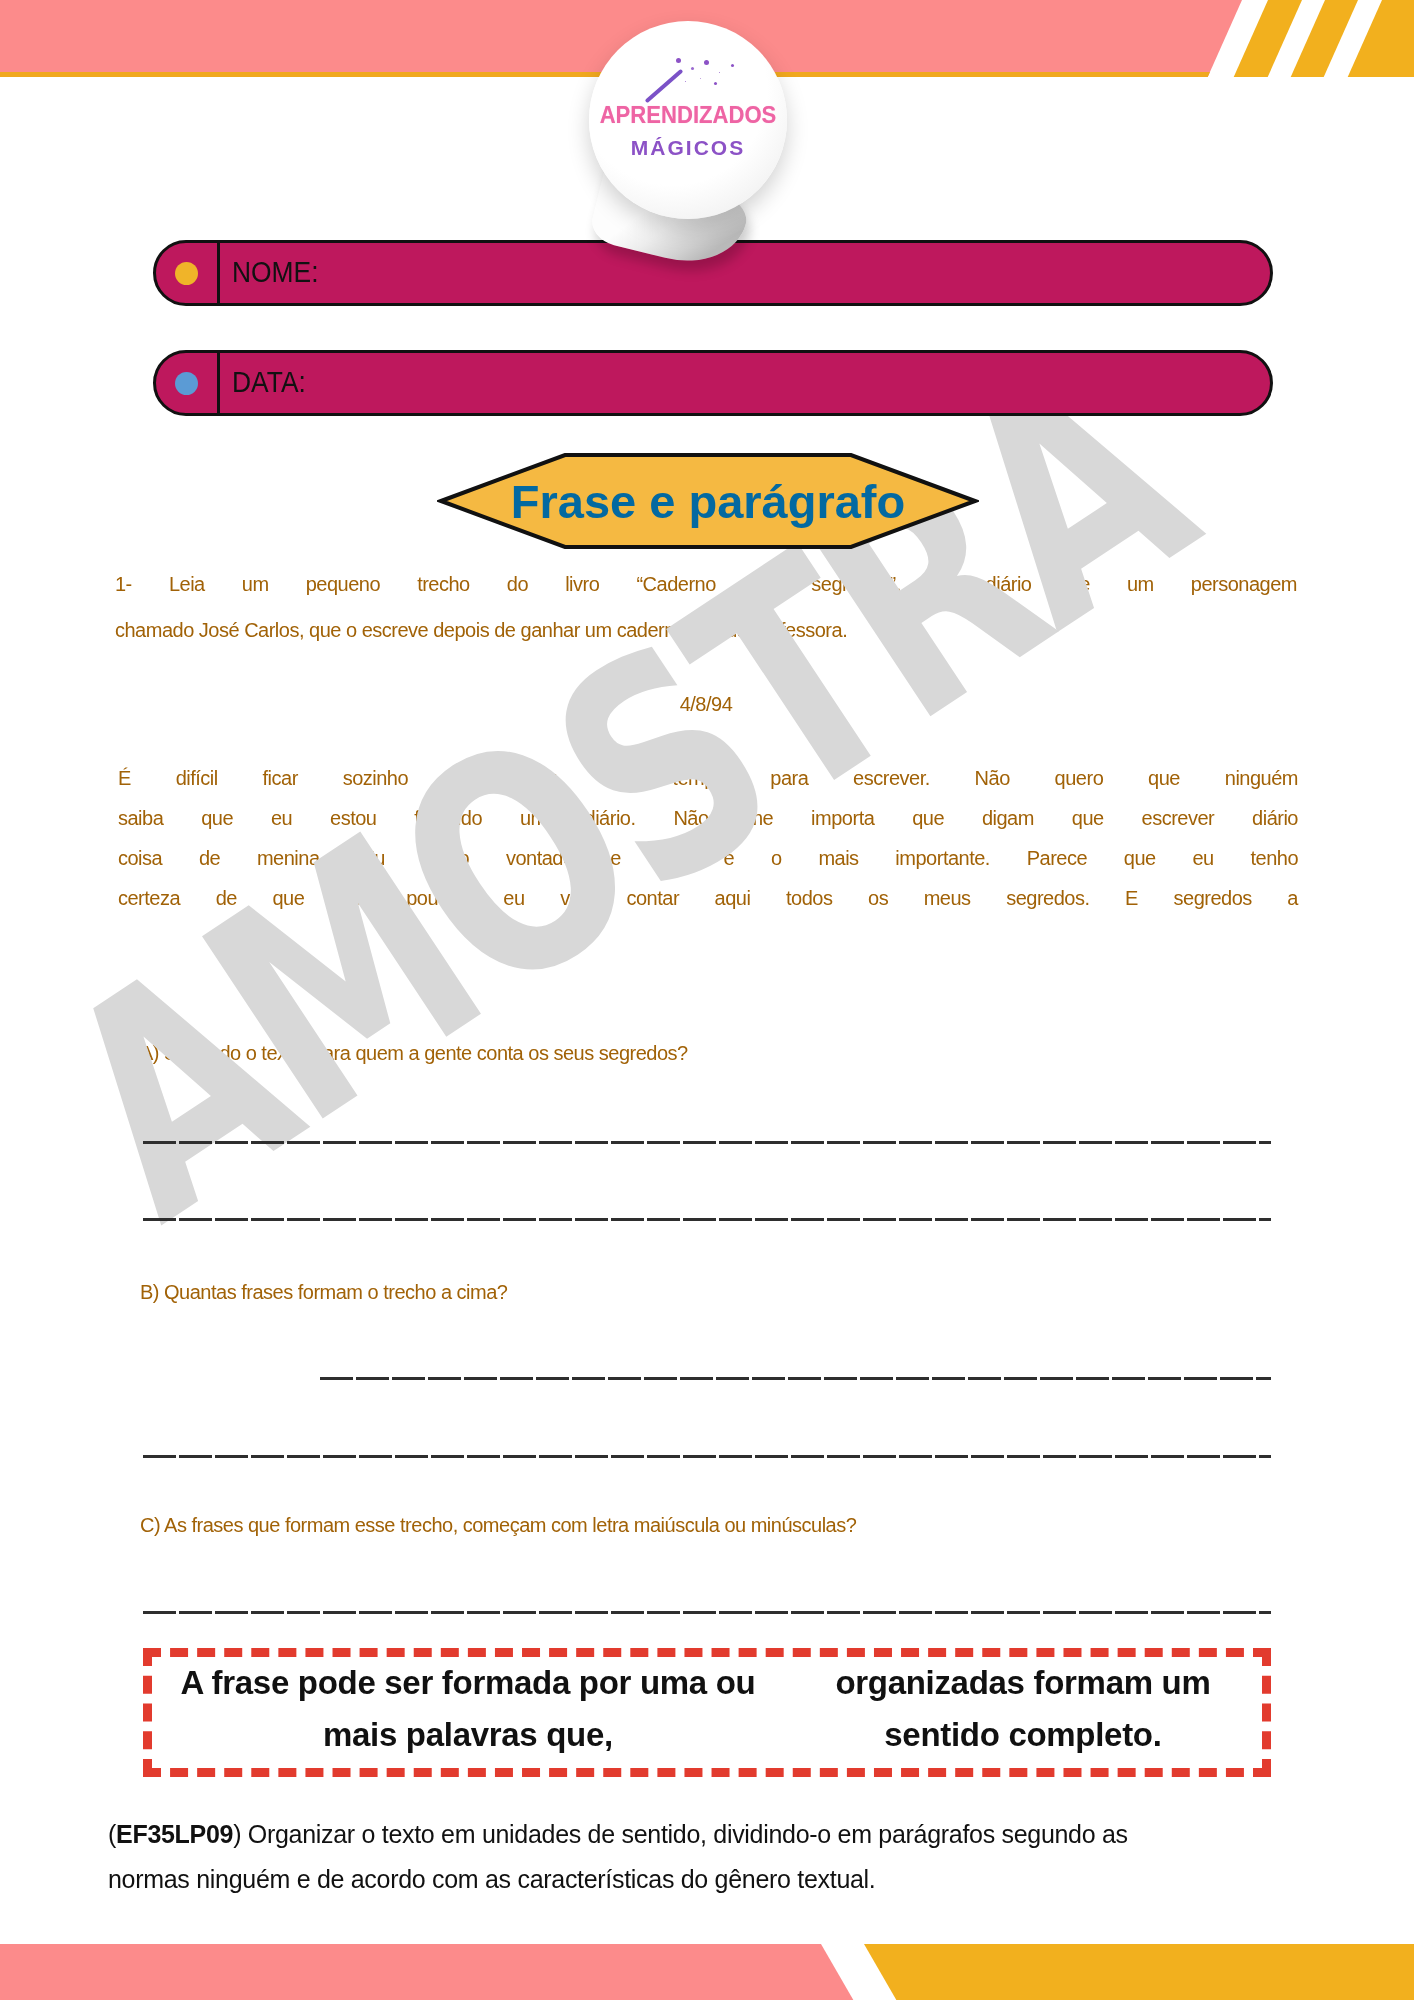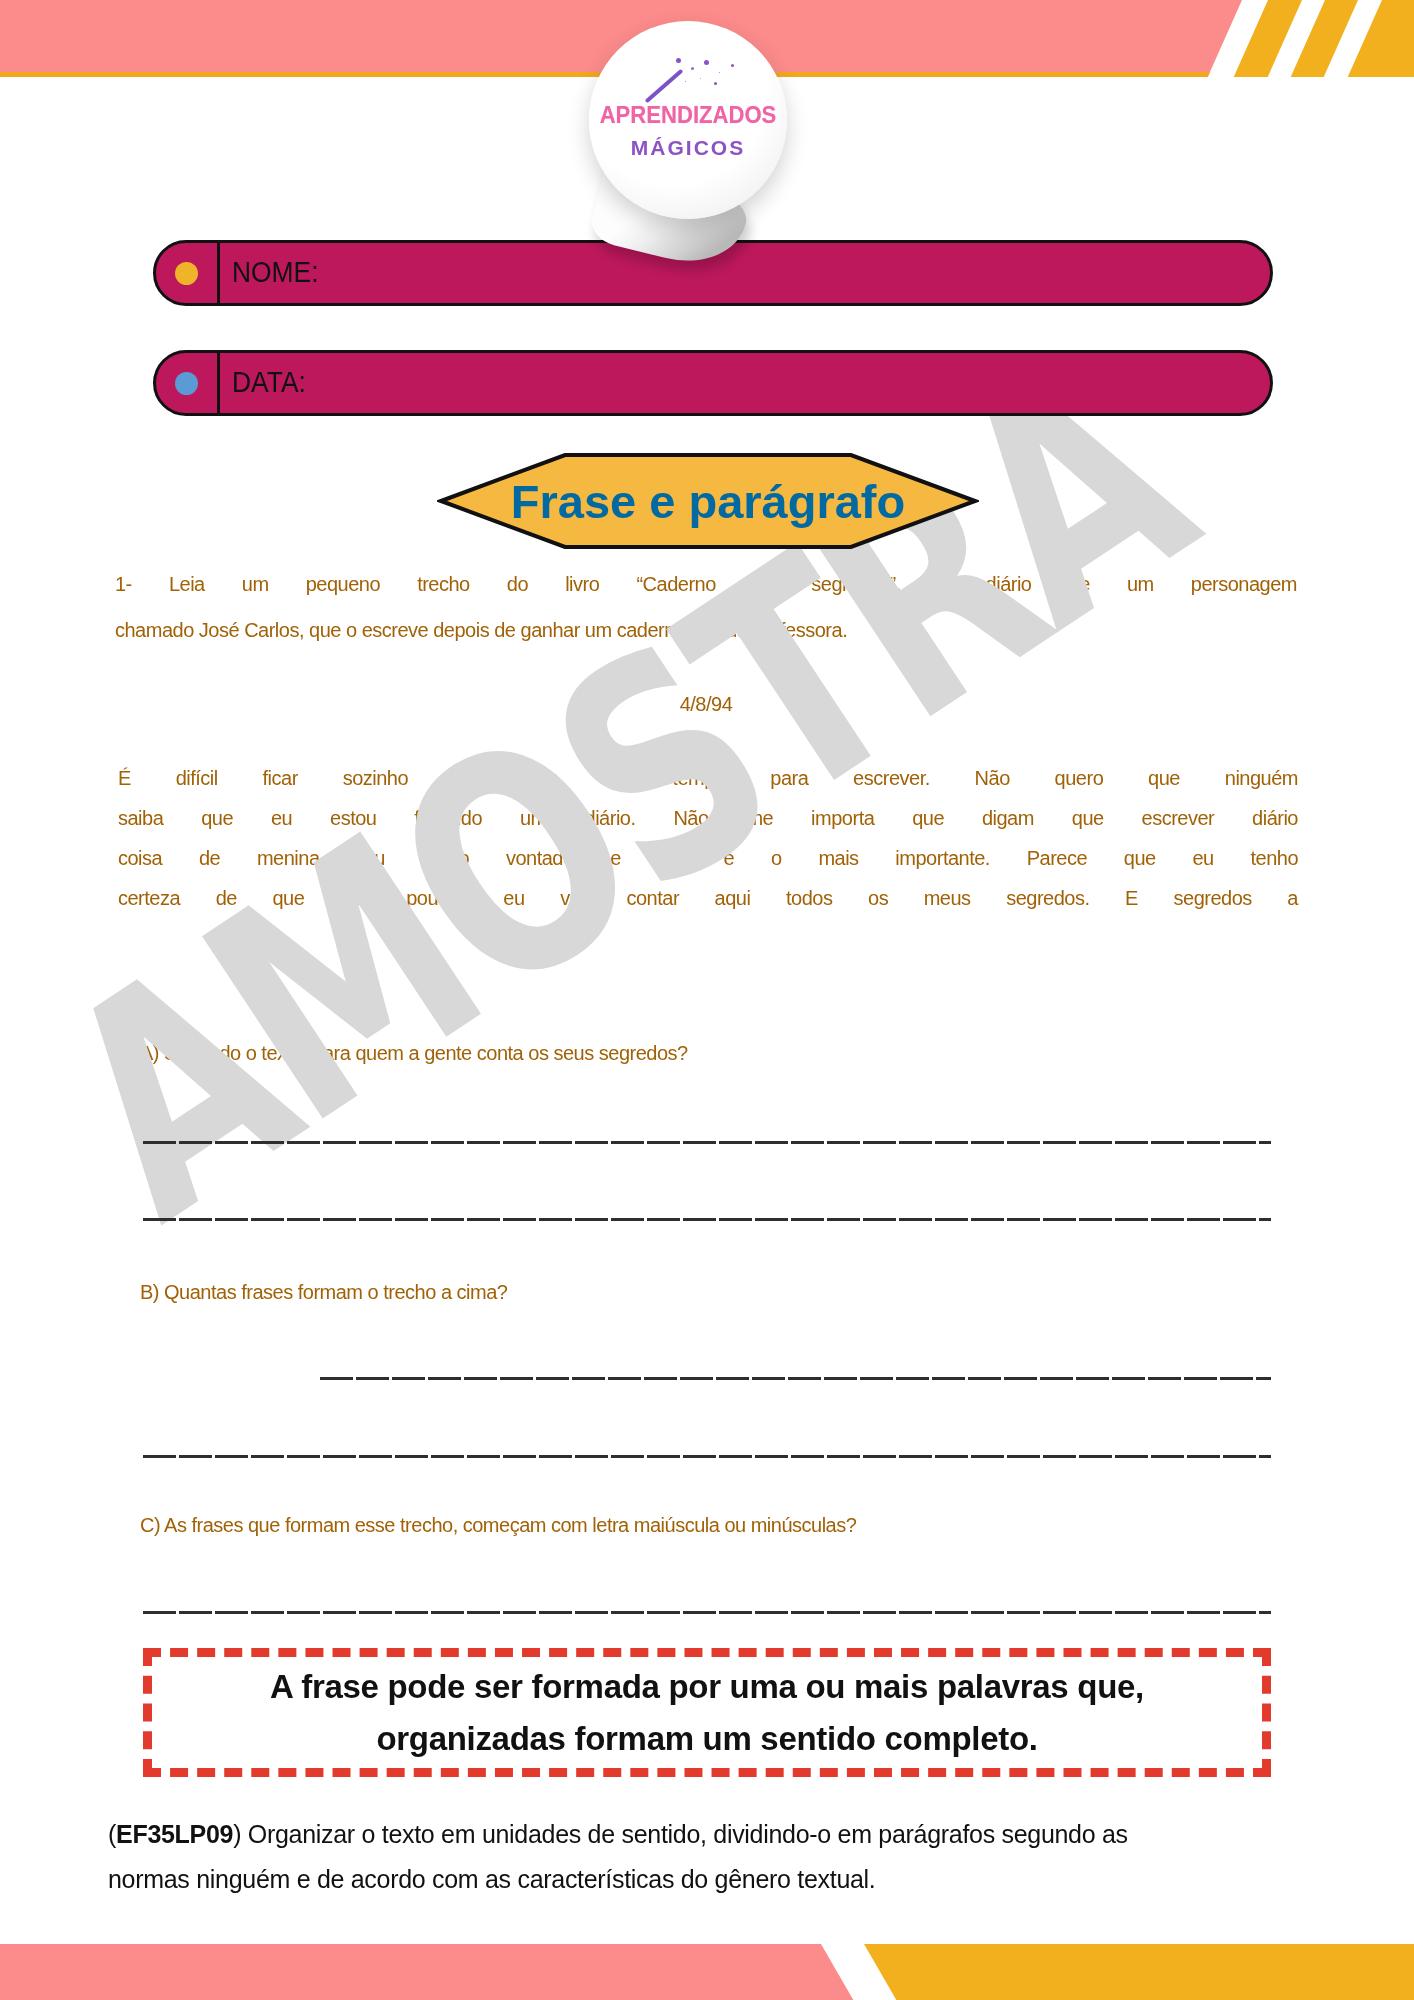--- a/index.html
+++ b/index.html
@@ -85,7 +85,7 @@
     transform:rotate(-33.5deg) scaleX(0.78);transform-origin:50% 50%;}
   
   .tip-box{position:absolute;left:143px;top:1648px;width:1128px;height:129px;box-sizing:border-box;
-    border:9px dashed #E23B2E;z-index:3;display:flex;flex-direction:column;justify-content:center;}
+    border:9px dashed #E23B2E;z-index:3;display:flex;flex-direction:row;justify-content:center;}
   .tip-line{text-align:center;font-size:33px;font-weight:bold;line-height:52px;color:#111;letter-spacing:-0.3px;}
   
   .footer{position:absolute;left:108px;top:1796px;width:1180px;font-size:25px;line-height:45px;

